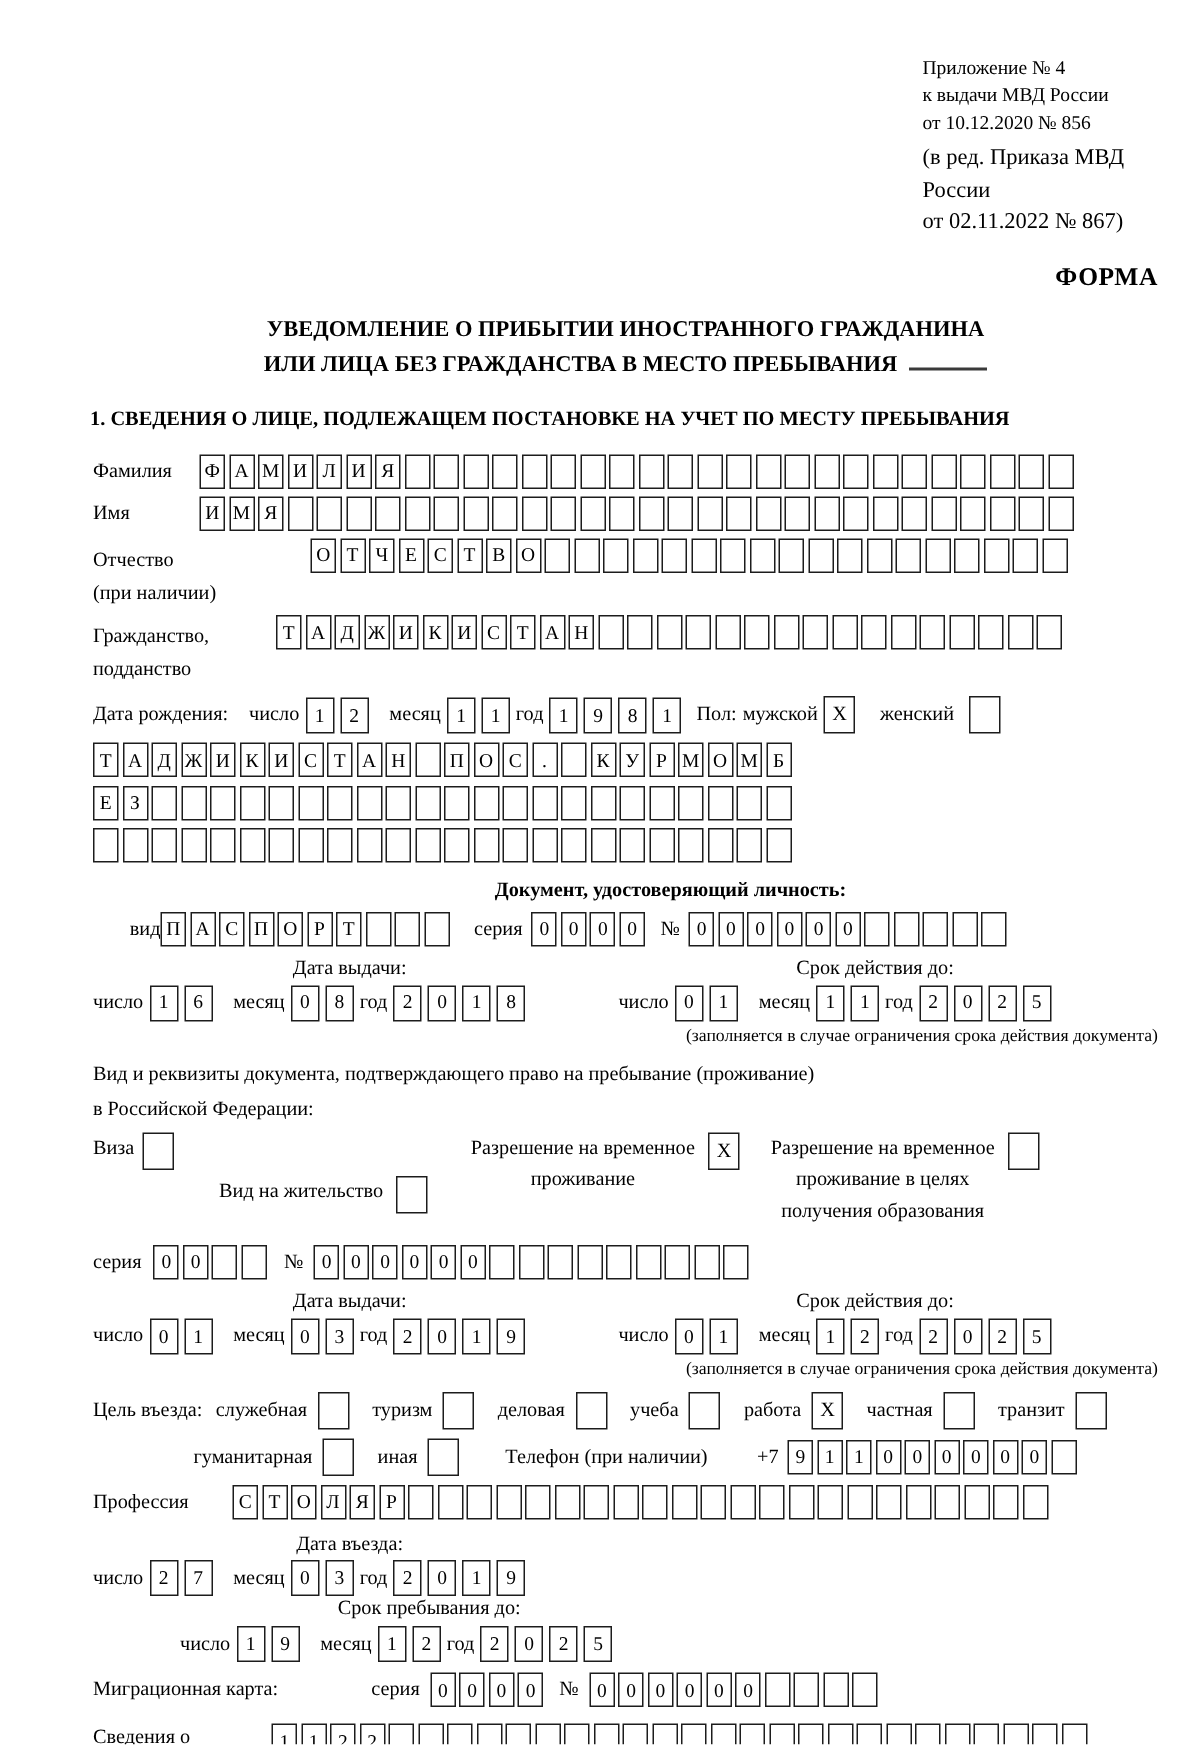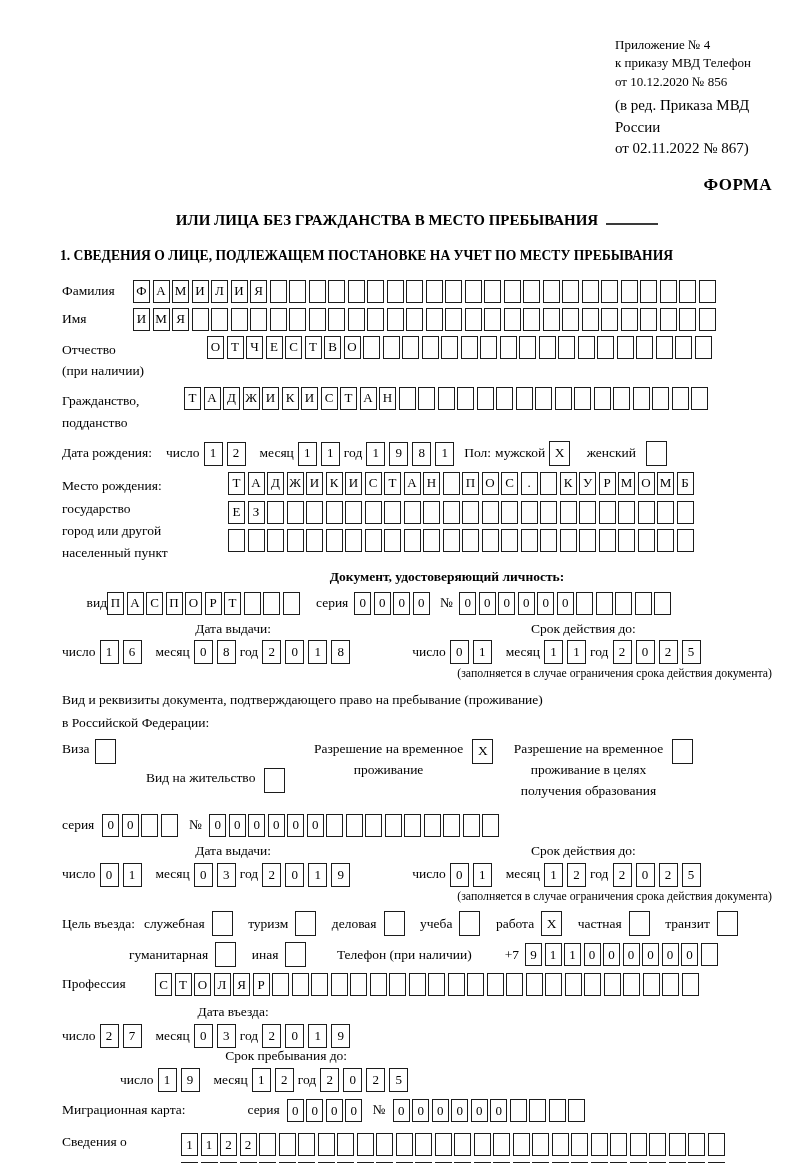--- a/index.html
+++ b/index.html
@@ -62,7 +62,7 @@
 
   <div class="appendix">
     <div>Приложение № 4</div>
-    <div>к приказу МВД Телефон</div>
+    <div>к выдачи МВД России</div>
     <div>от 10.12.2020 № 856</div>
     <div class="amend first">(в ред. Приказа МВД России</div>
     <div class="amend">от 02.11.2022 № 867)</div>

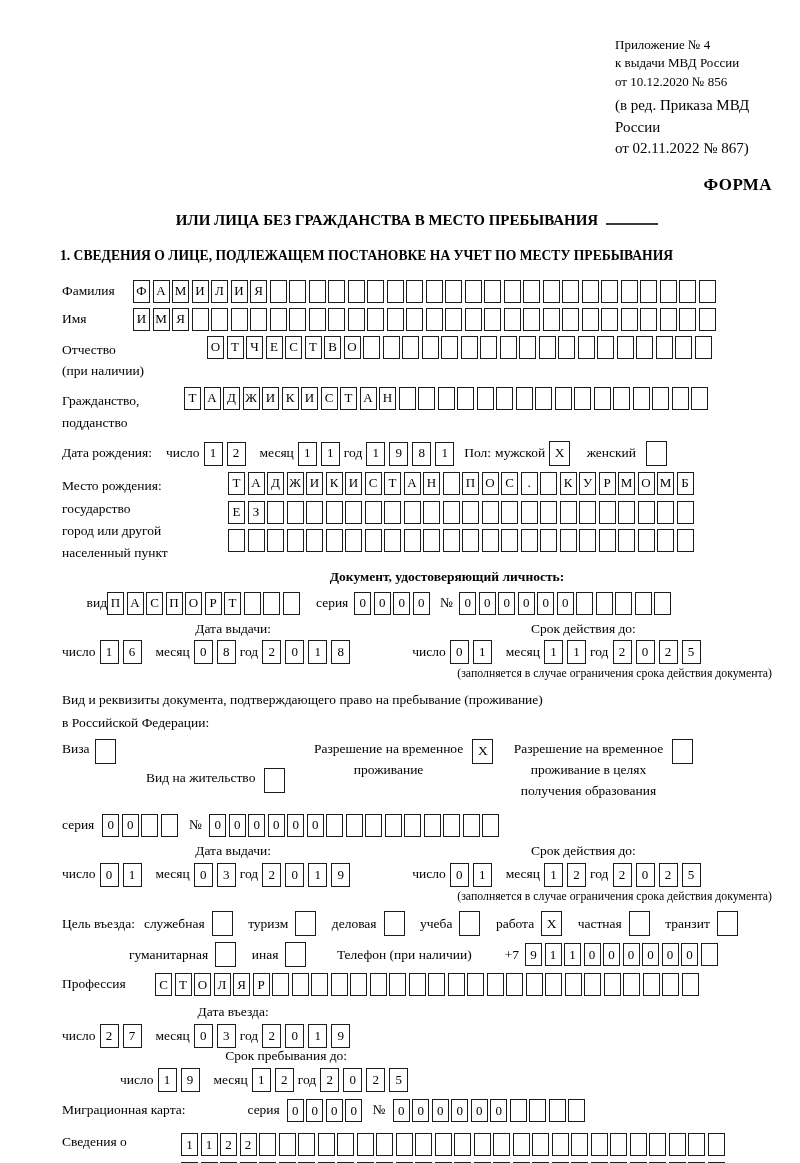--- a/index.html
+++ b/index.html
@@ -70,6 +70,7 @@
   <div class="forma">ФОРМА</div>
 
   <div class="title">
+    <div>УВЕДОМЛЕНИЕ О ПРИБЫТИИ ИНОСТРАННОГО ГРАЖДАНИНА</div>
     <div><span>ИЛИ ЛИЦА БЕЗ ГРАЖДАНСТВА В МЕСТО ПРЕБЫВАНИЯ</span><span class="tblank"></span></div>
   </div>
 

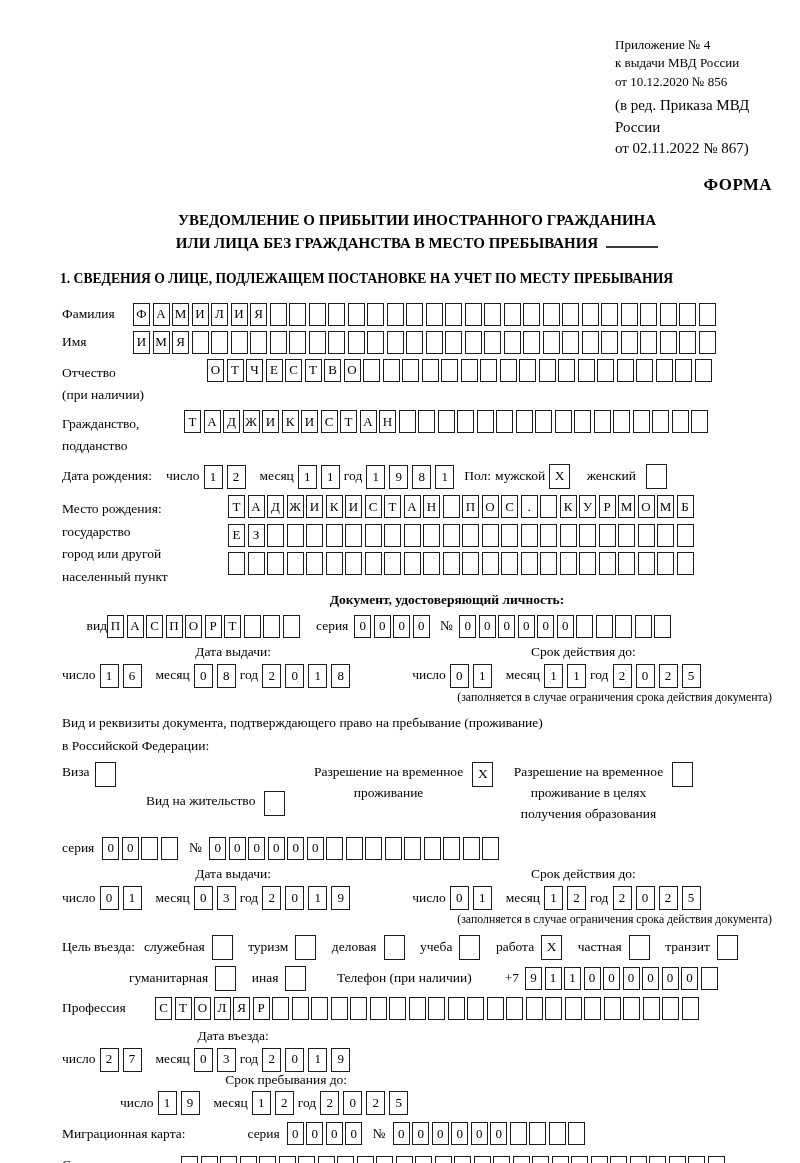--- a/index.html
+++ b/index.html
@@ -246,12 +246,6 @@
   </div>
 
   <div class="frow" style="margin-top:6px;margin-bottom:2px;">
-    <div class="flabel w166" style="line-height:1.66;">
-      <div>Место рождения:</div>
-      <div>государство</div>
-      <div>город или другой</div>
-      <div>населенный пункт</div>
-    </div>
     <div class="stack">
       <div class="cells">
           <span class="cell">Т</span>

